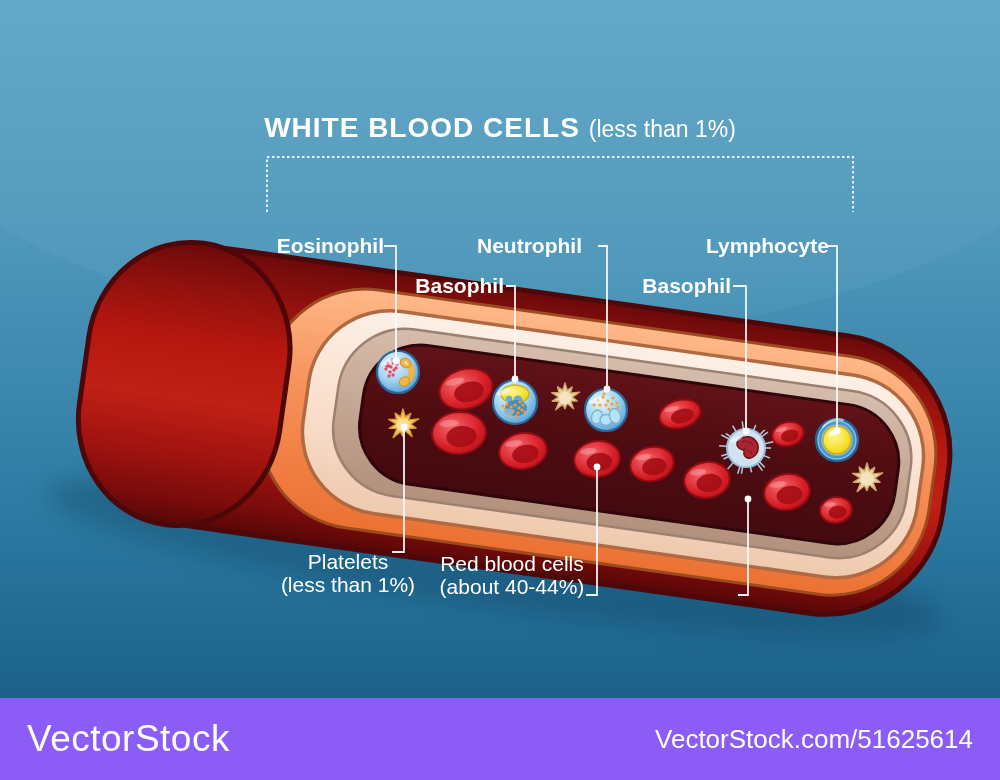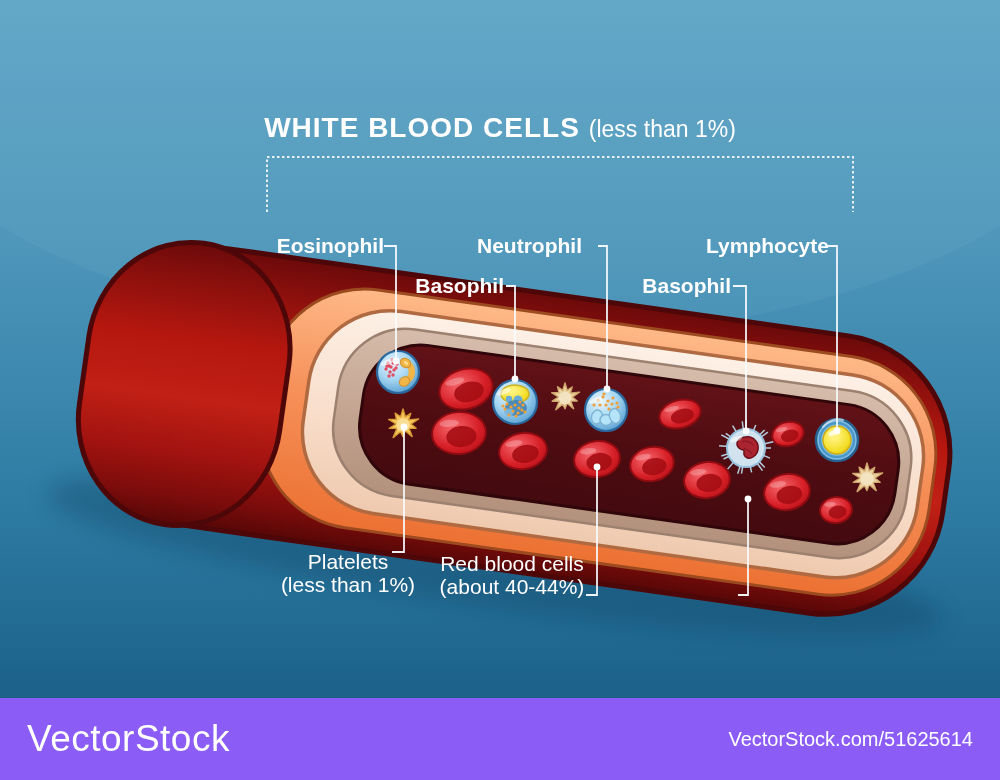--- a/index.html
+++ b/index.html
@@ -23,7 +23,7 @@
   .watermark-bar{position:absolute;left:0;top:698px;width:1000px;height:82px;background:#8b5cf6;
     display:flex;align-items:center;justify-content:space-between;padding:0 27px;box-sizing:border-box;}
   .wm-brand{color:#fff;font-size:37px;letter-spacing:0.5px;}
-  .wm-credit{color:#fff;font-size:20px;}
+  .wm-credit{color:#fff;font-size:26px;}
 </style>
 </head>
 <body>

